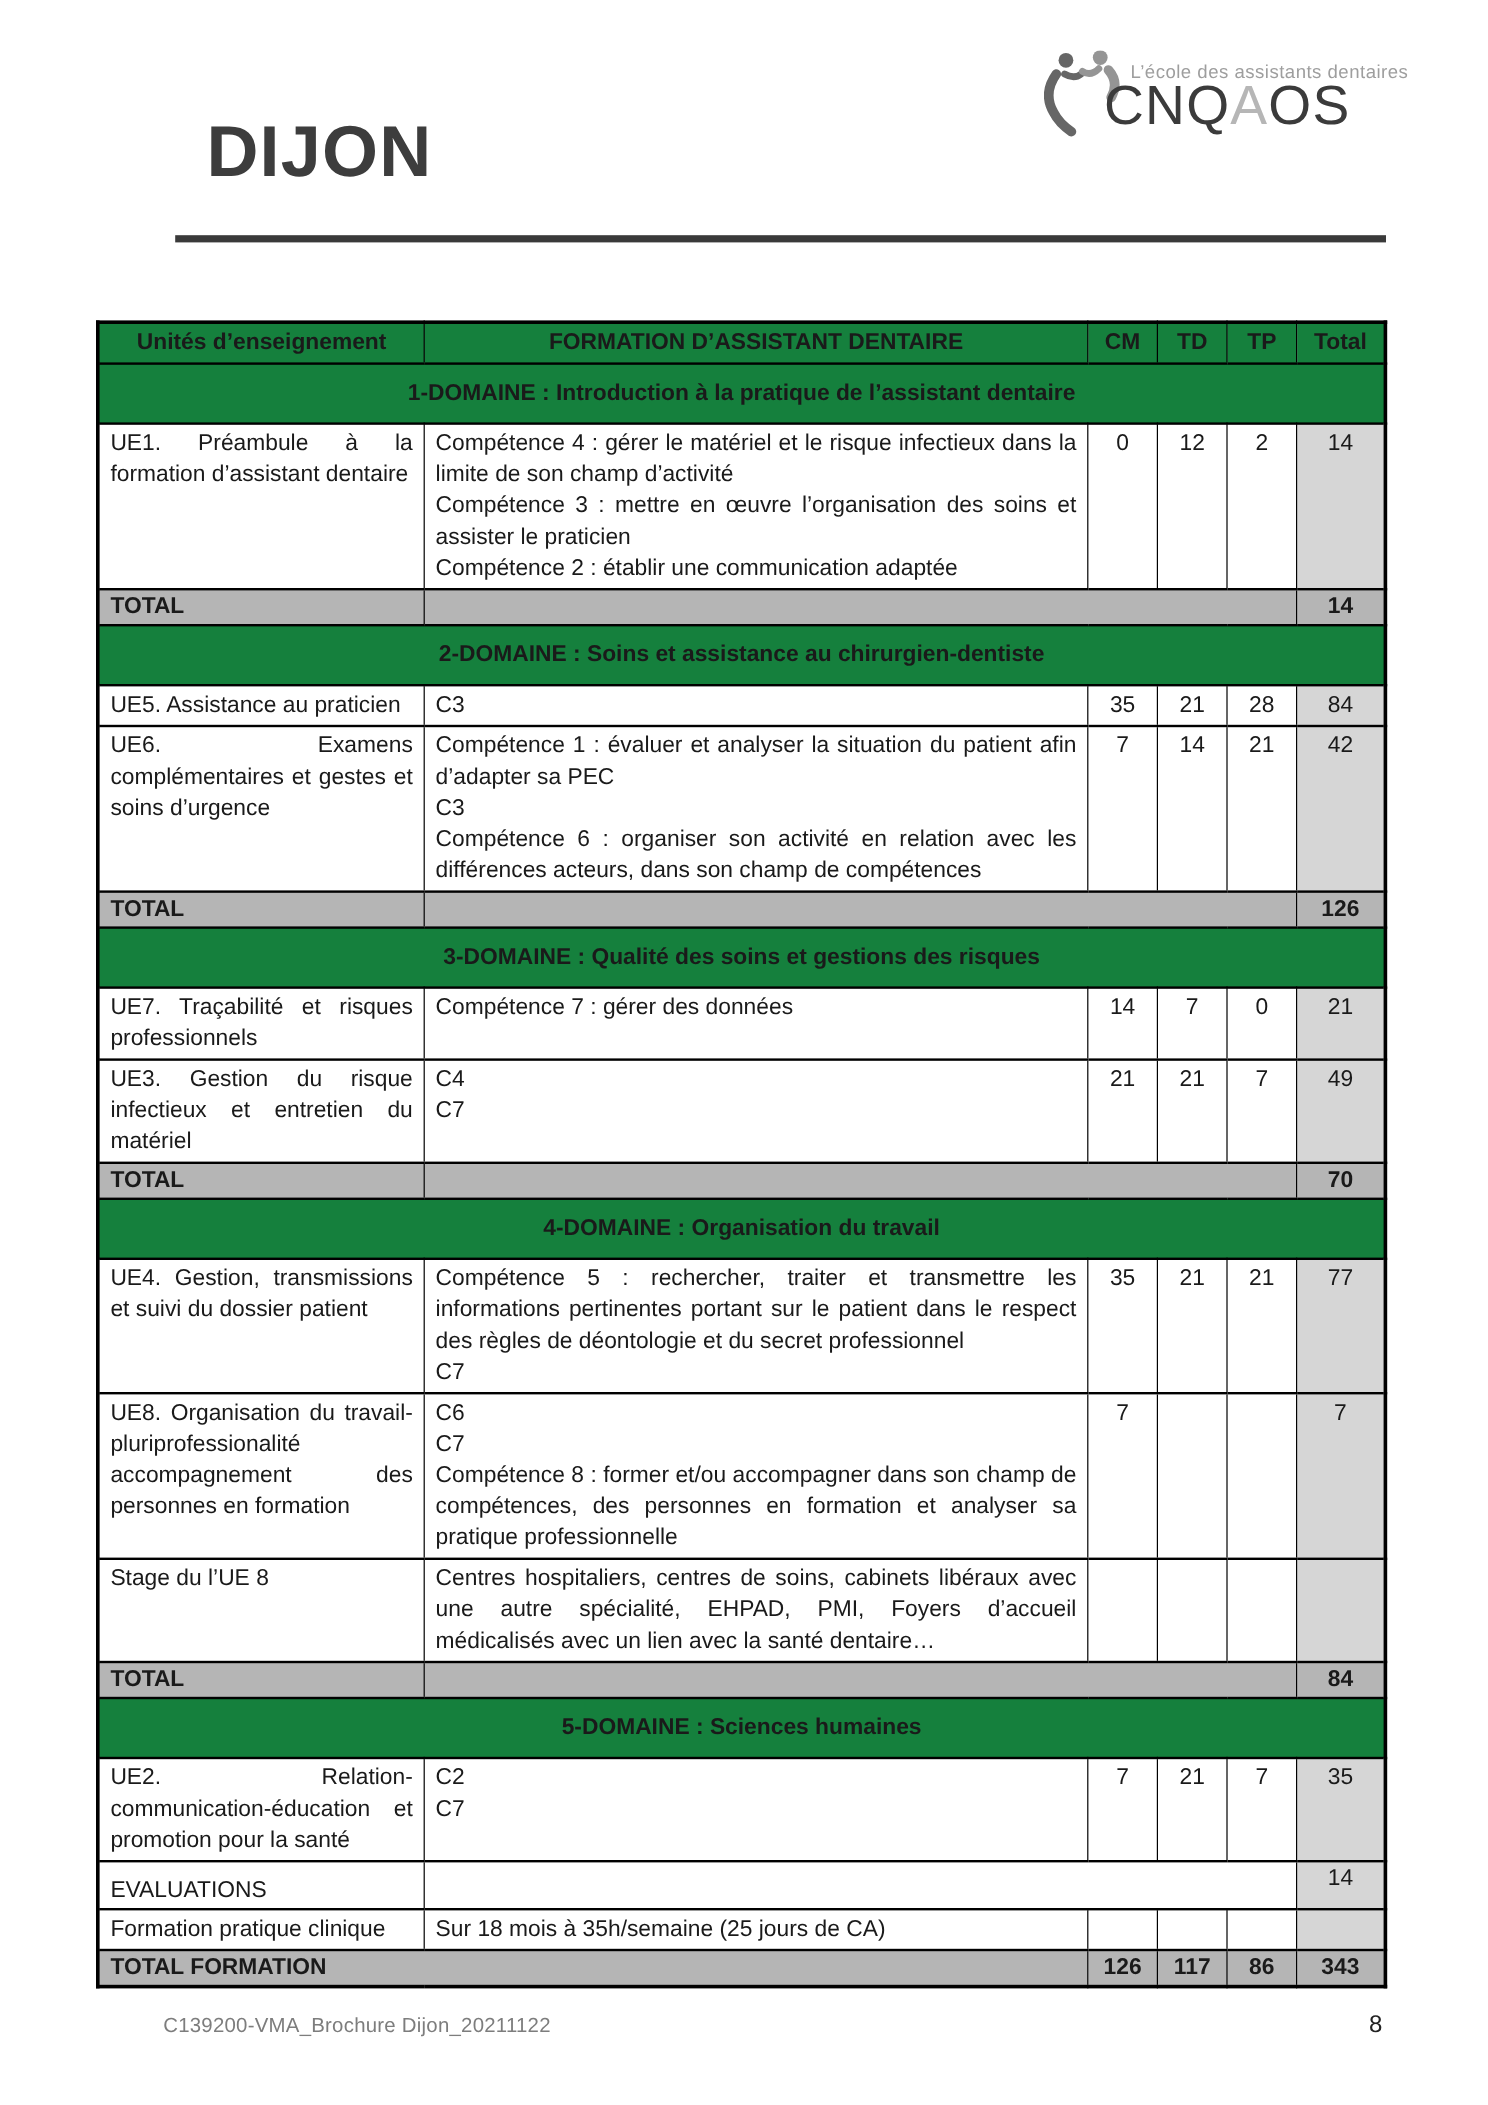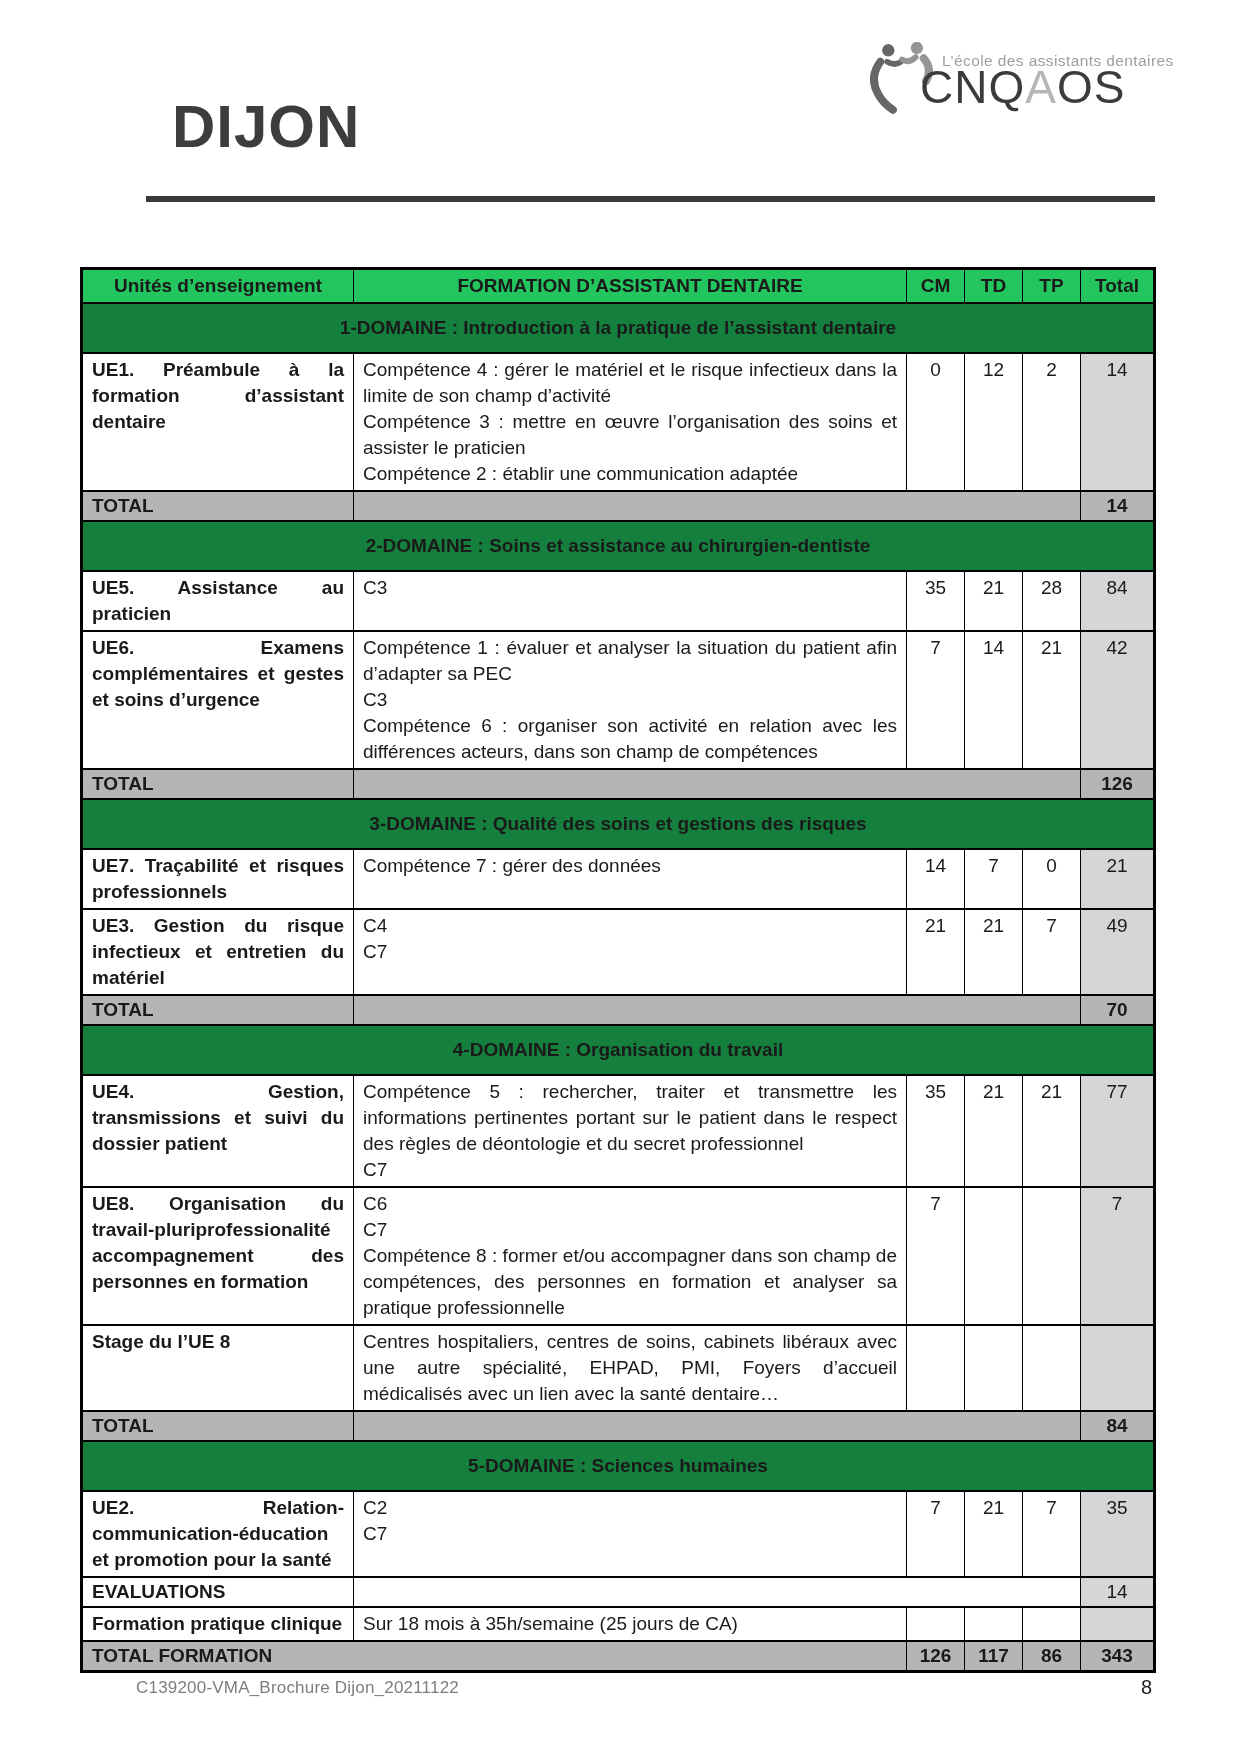--- a/index.html
+++ b/index.html
@@ -39,7 +39,7 @@
     padding: 3px 9px; vertical-align: top; line-height: 26px;
   }
   thead td {
-    background: #22c55e; font-weight: 700; text-align: center;
+    background: #15803d; font-weight: 700; text-align: center;
     padding: 14px 4px; border-bottom-width: 3px; vertical-align: middle;
   }
   tr.r-domain td {

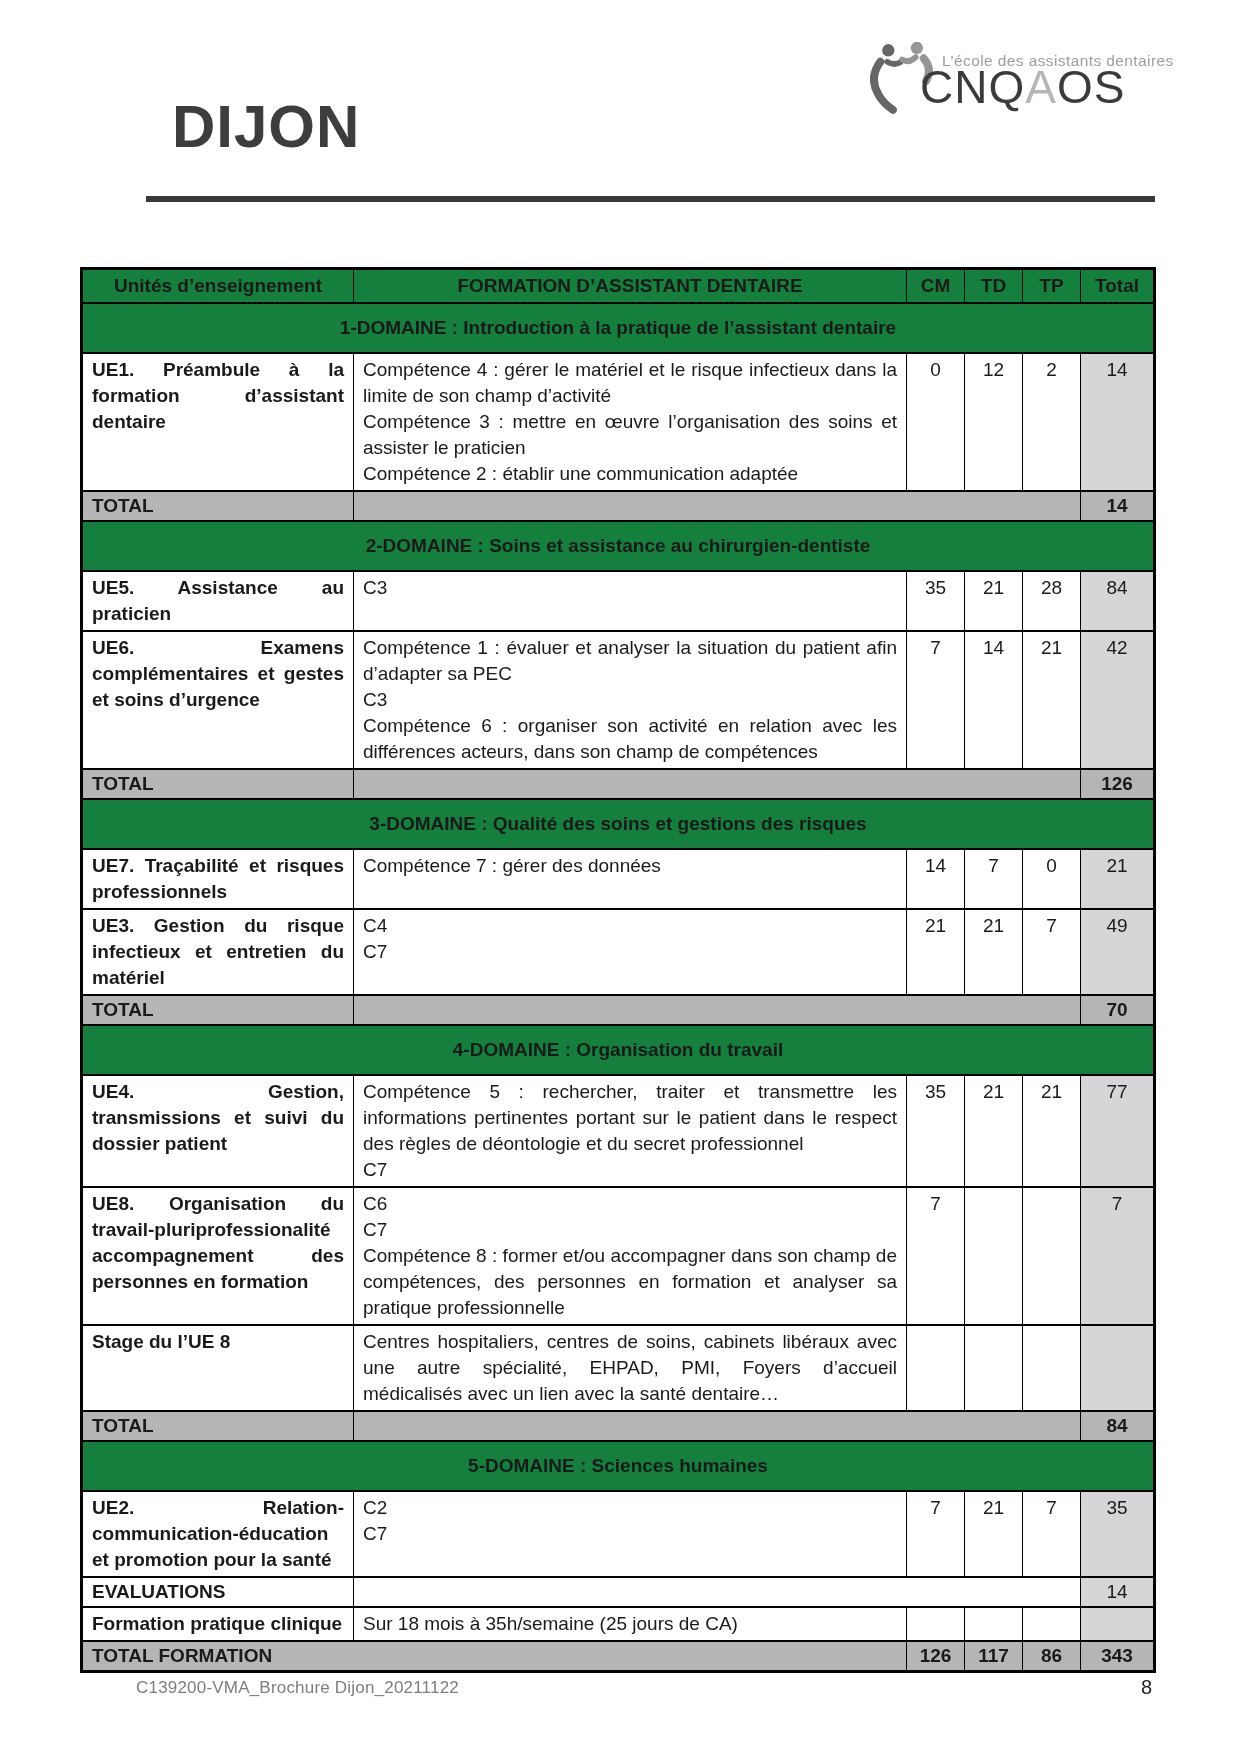--- a/index.html
+++ b/index.html
@@ -47,7 +47,7 @@
   }
   tr.r-total td { background: #b5b5b5; font-weight: 700; padding: 1px 9px; }
   tr.r-total td.cn { text-align: center; }
-  td.c1 { font-weight: 700; text-align: justify; }
+  td.c1 { font-weight: 400; text-align: justify; }
   td.c2 div { text-align: justify; }
   td.cn { text-align: center; }
   td.ct { background: #d6d6d6; }

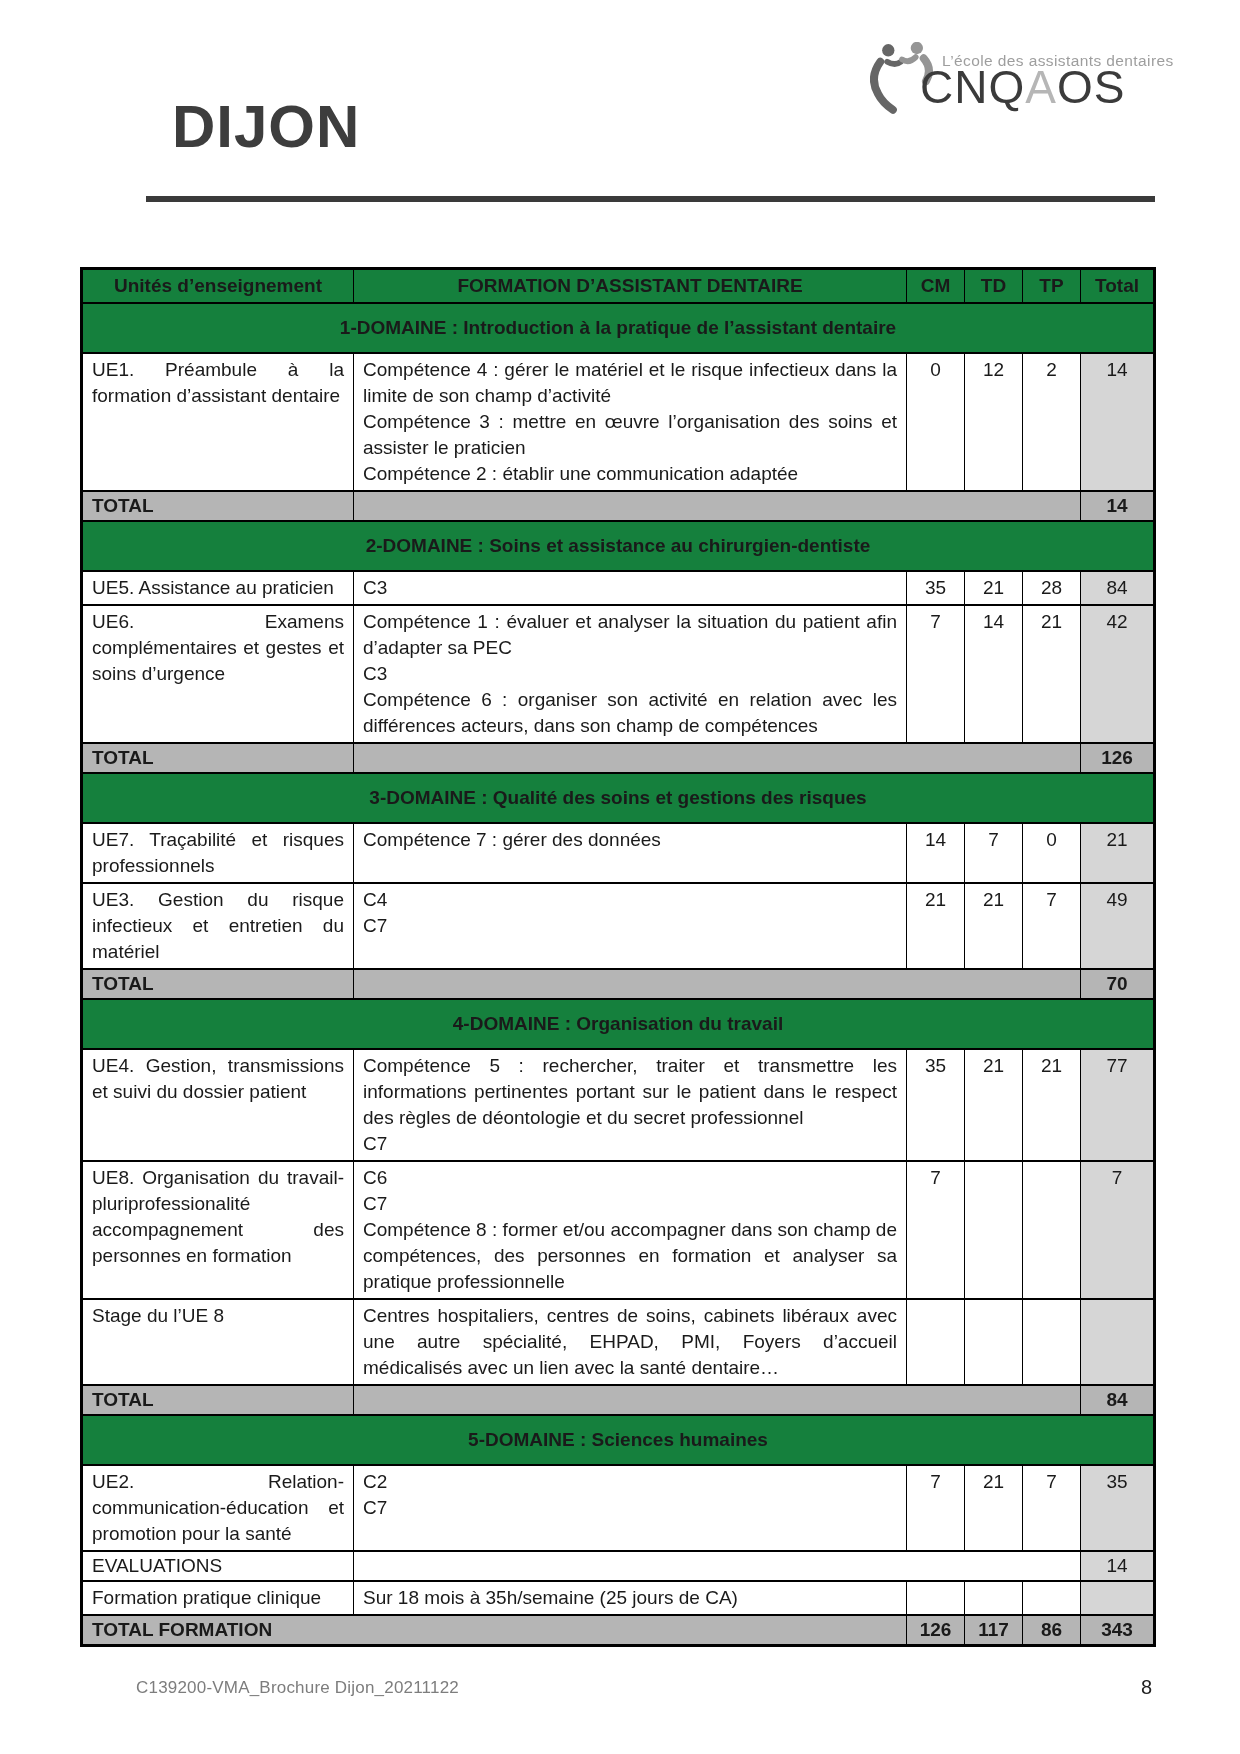--- a/index.html
+++ b/index.html
@@ -51,7 +51,7 @@
   td.c2 div { text-align: justify; }
   td.cn { text-align: center; }
   td.ct { background: #d6d6d6; }
-  tr.r-eval td.c1 { padding-top: 1px; padding-bottom: 1px; }
+  tr.r-eval td.c1 { padding-top: 11px; padding-bottom: 1px; }
   tr.r-eval td { padding-top: 1px; padding-bottom: 1px; }
   tr.r-eval td.cn { text-align: center; }
   

